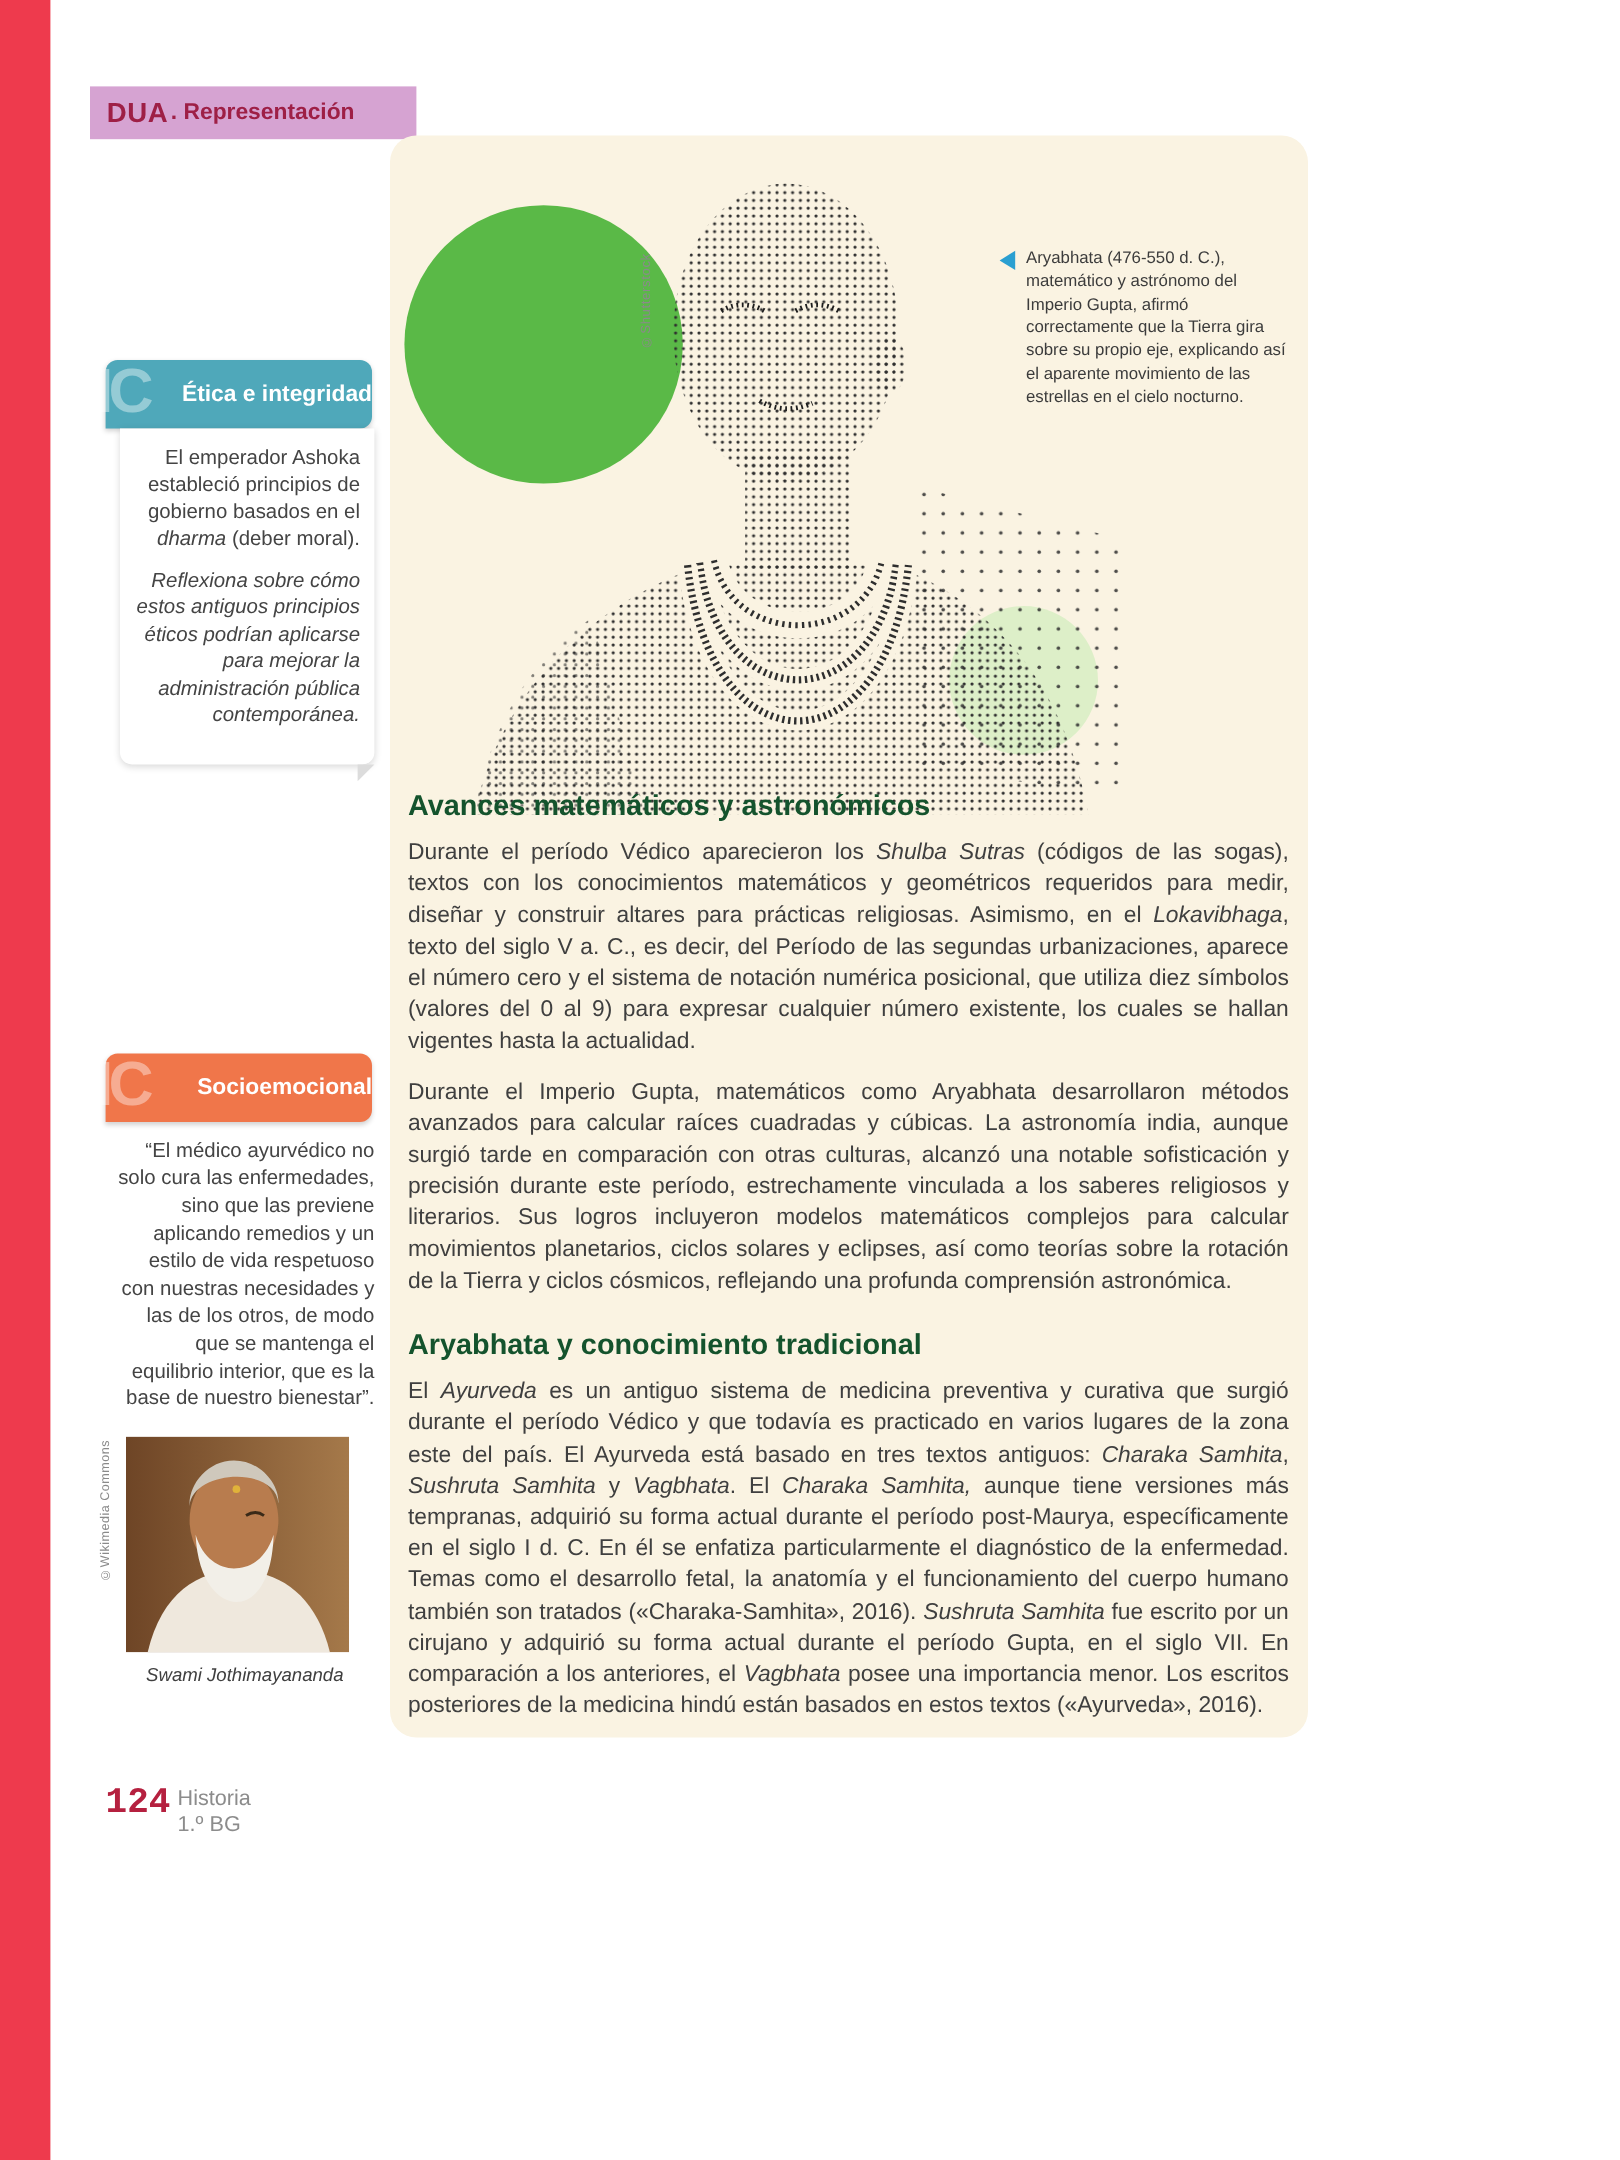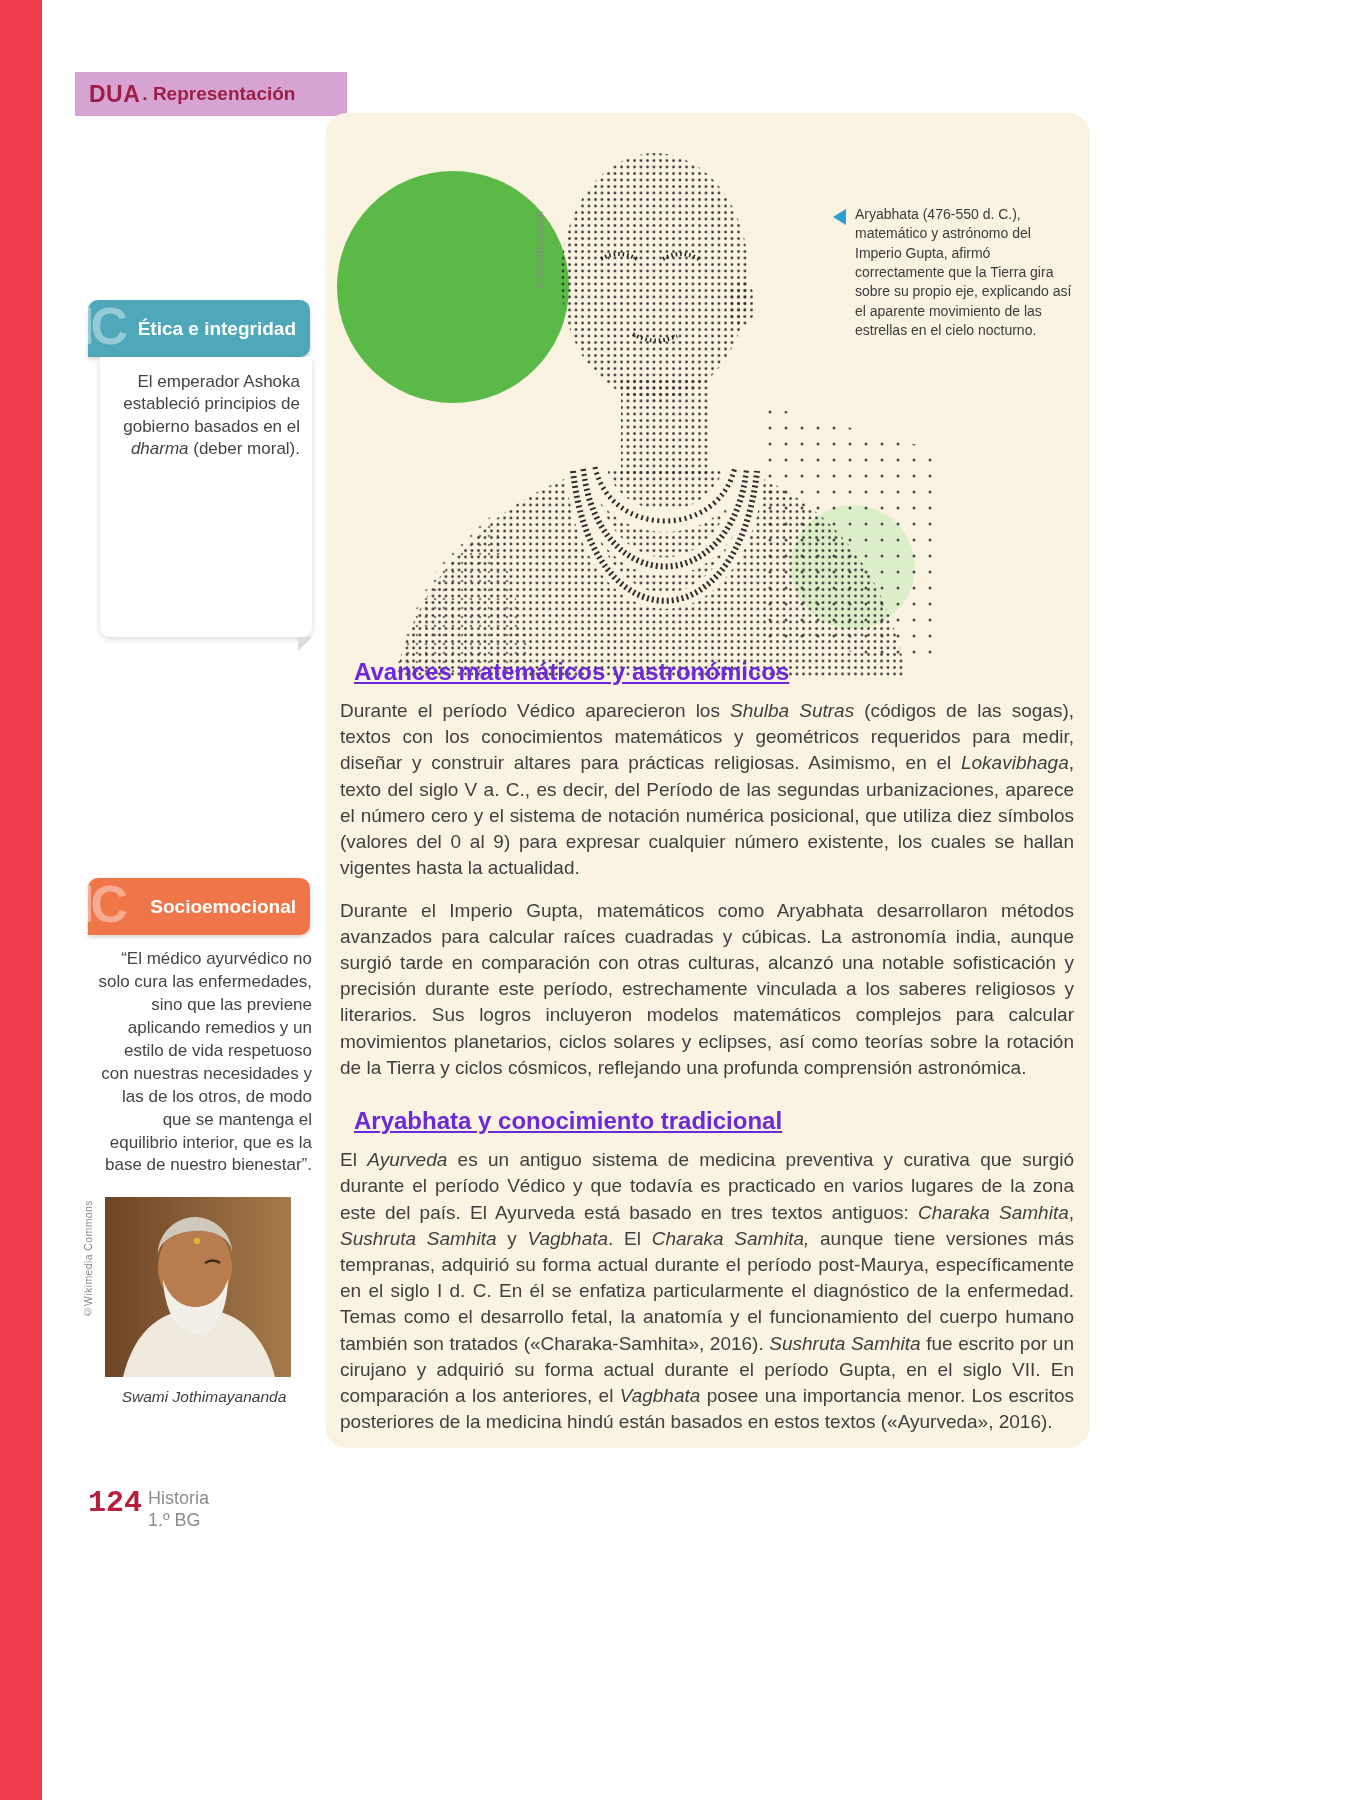--- a/index.html
+++ b/index.html
@@ -40,7 +40,7 @@
 
   
   .tab{position:absolute;left:88px;width:222px;height:57px;border-radius:10px 10px 10px 0;
-       display:flex;align-items:center;justify-content:flex-end;padding-right:14px;
+       display:flex;align-items:center;justify-content:flex-end;
        box-sizing:border-box;box-shadow:0 2px 4px rgba(0,0,0,.18);overflow:visible;}
   .tab.teal{top:300px;background:#4fa8ba;}
   .tab.coral{top:878px;background:#f0764a;}

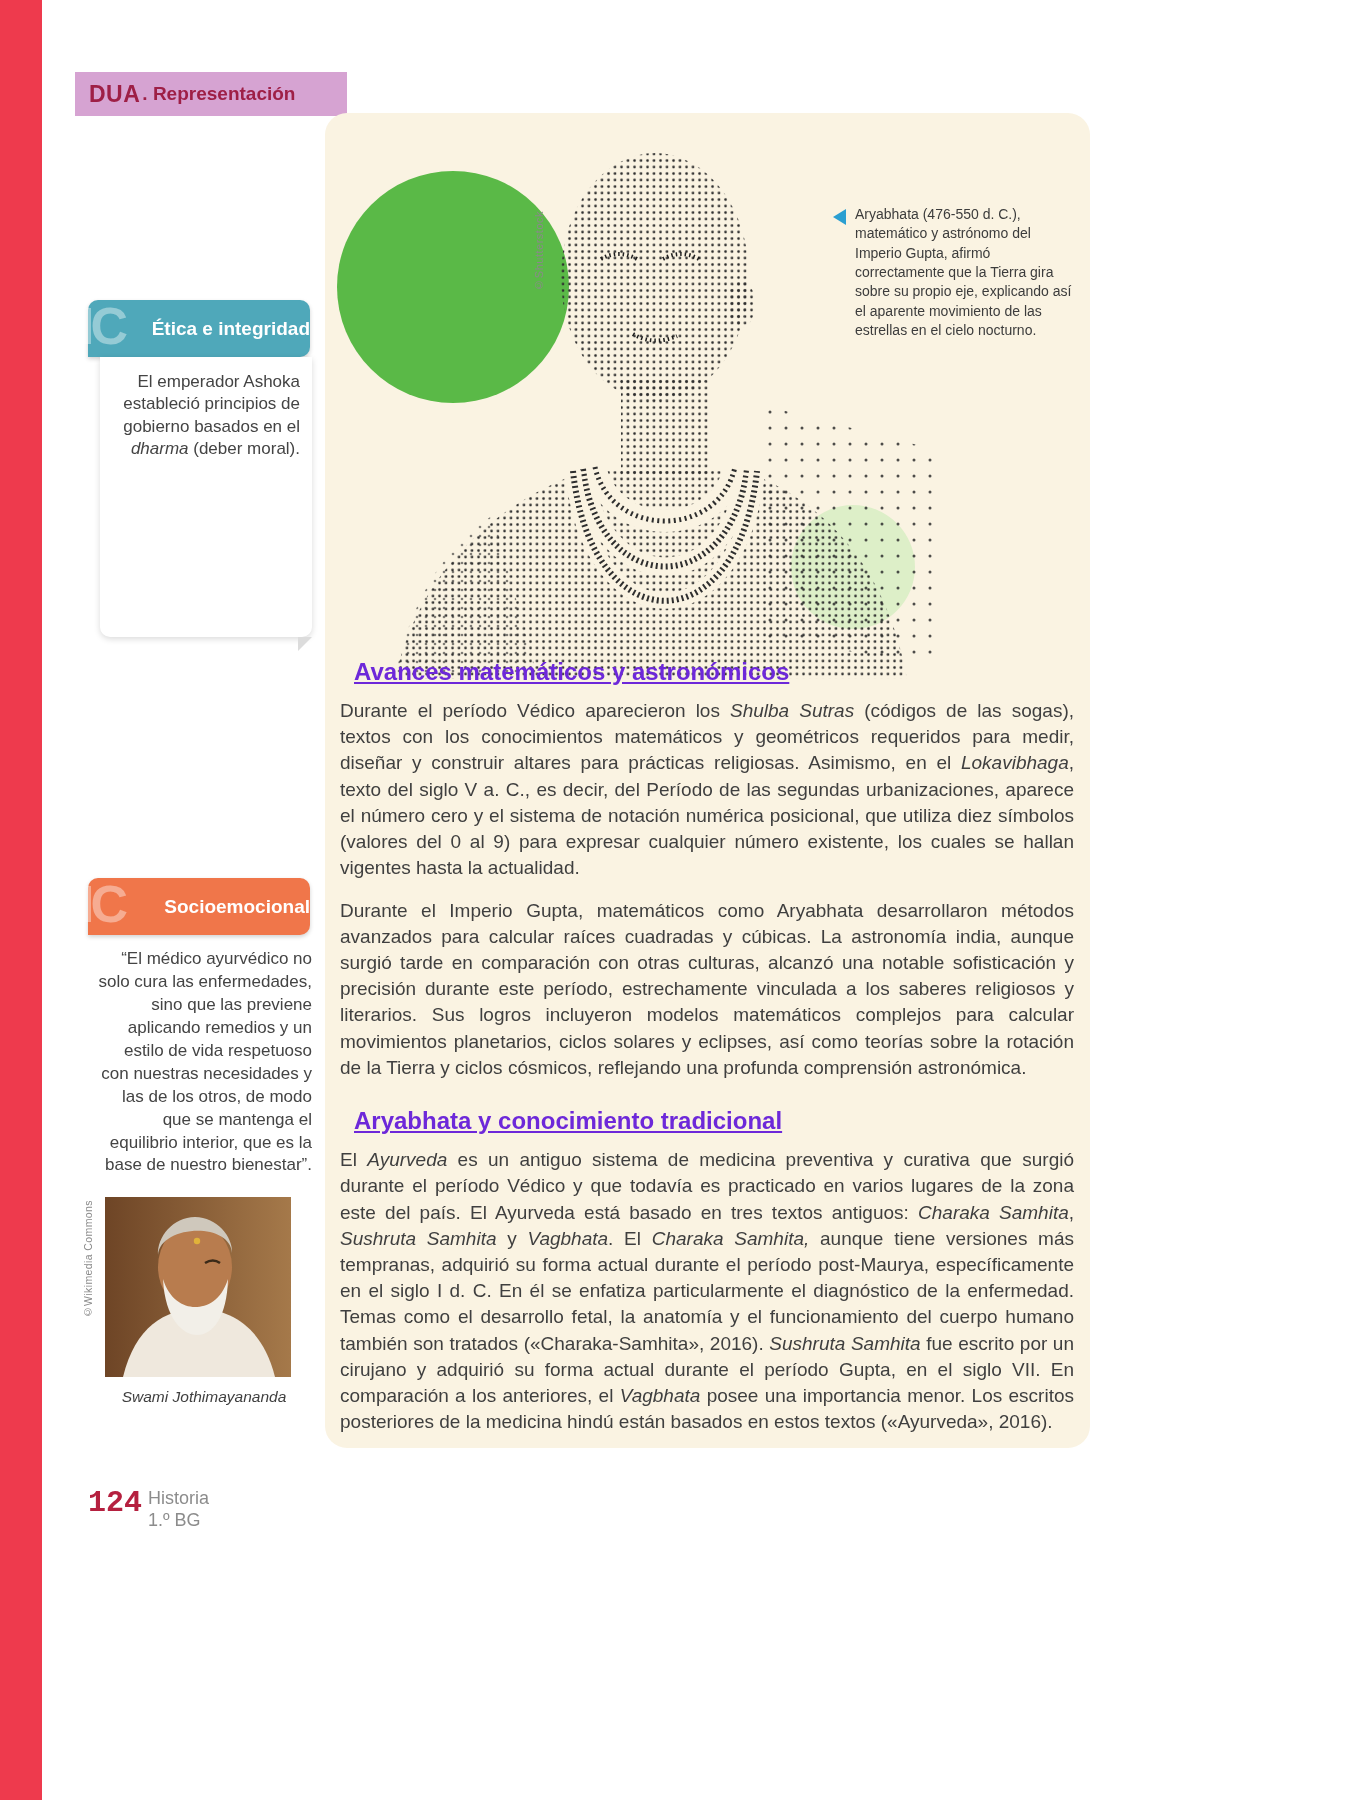--- a/index.html
+++ b/index.html
@@ -150,6 +150,7 @@
   </div>
   <div class="card">
     <div class="card-text"><span>El emperador Ashoka estableció principios de gobierno basados en el </span><i>dharma</i><span> (deber moral).</span></div>
+    <div class="reflection">Reflexiona sobre cómo estos antiguos principios éticos podrían aplicarse para mejorar la administración pública contemporánea.</div>
     <div class="fold"></div>
   </div>
 

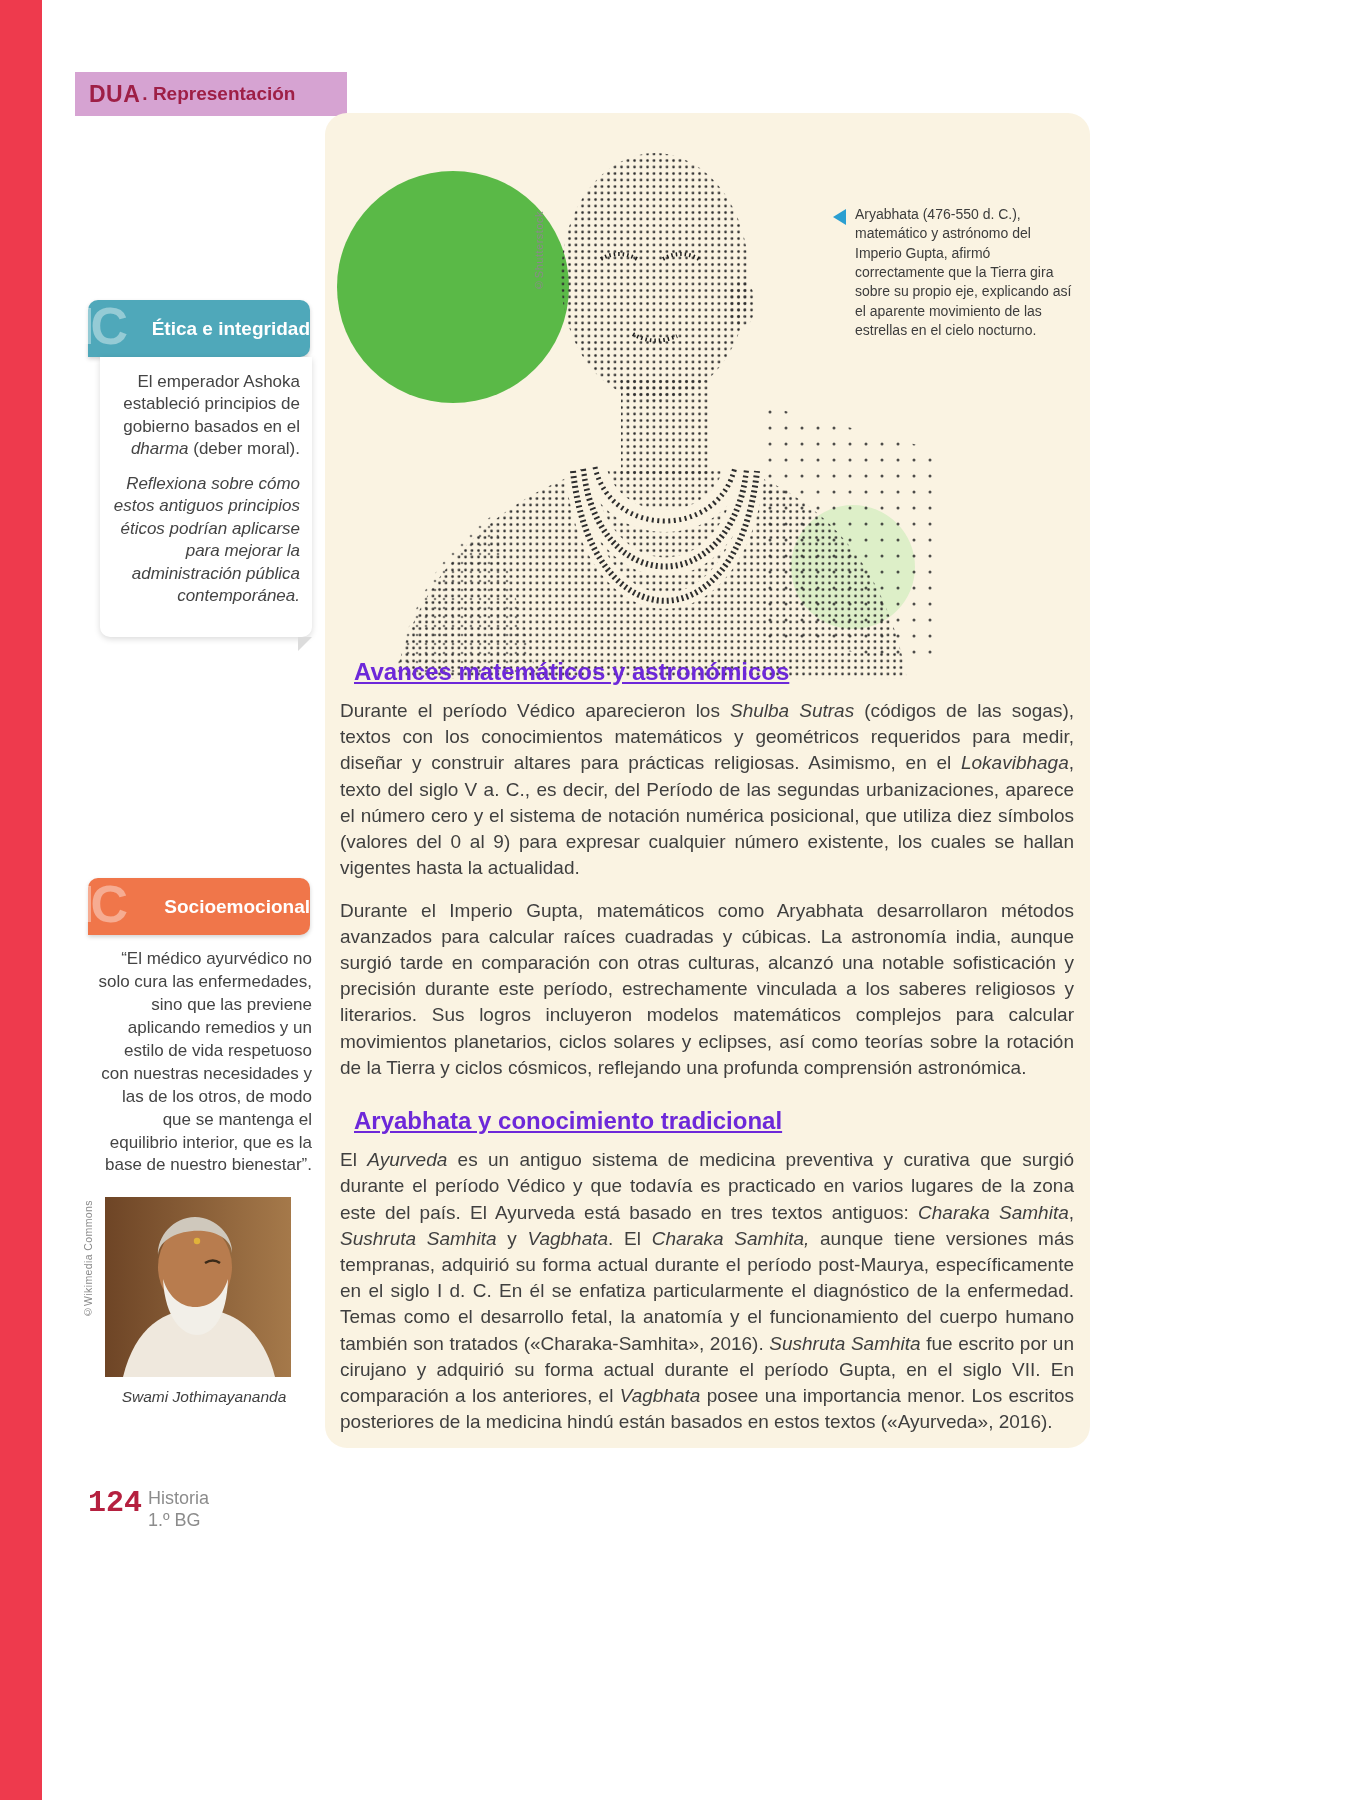--- a/index.html
+++ b/index.html
@@ -33,7 +33,7 @@
 
   
   .textflow{position:absolute;left:15px;top:545px;width:734px;}
-  .sec-title{color:#6d28d9;font-weight:bold;font-size:24px;margin:0 0 12px 14px;text-decoration:underline;}
+  .sec-title{color:#14532d;font-weight:bold;font-size:24px;margin:0 0 12px 0;}
   .sec-title.second{margin-top:26px;}
   .para{font-size:19px;line-height:1.38;text-align:justify;color:#3f3f3f;margin:0 0 16px 0;}
   .para i{font-style:italic;}

